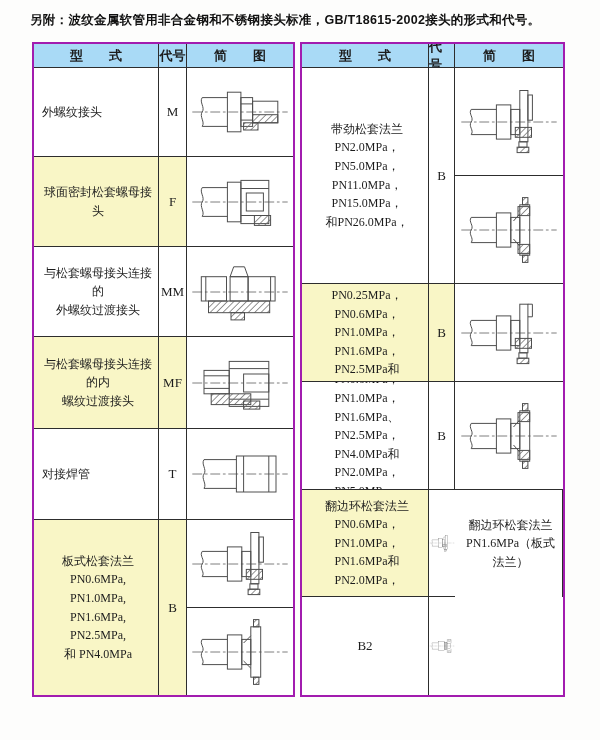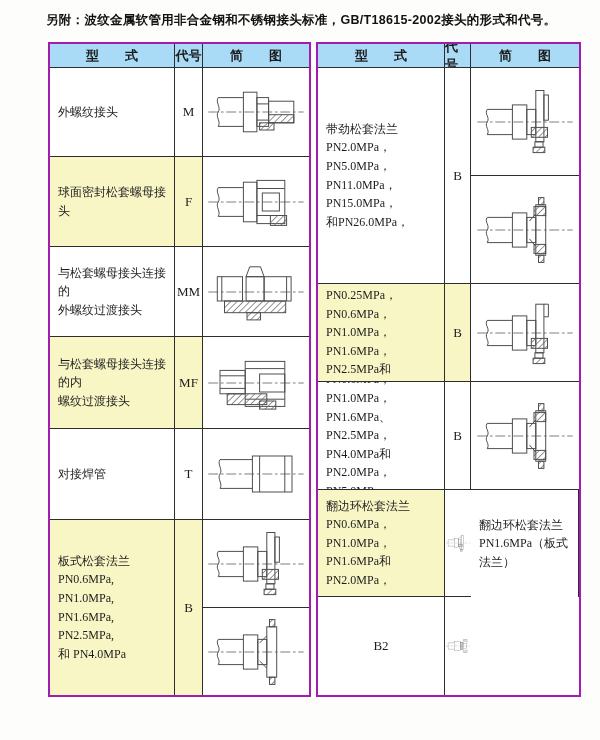--- a/index.html
+++ b/index.html
@@ -5,7 +5,7 @@
   html,body{margin:0;padding:0;}
   body{width:600px;height:740px;background:#fdfdfc;position:relative;
        font-family:"Liberation Sans",sans-serif;color:#1c1c1c;}
-  .page{position:absolute;inset:0;background:#fdfdfc;margin-left:16px;}
+  .page{position:absolute;inset:0;background:#fdfdfc;}
   .title{position:absolute;left:30px;top:12px;width:545px;
          font:bold 12.5px/1.3 "Liberation Sans",sans-serif;color:#111;
          letter-spacing:.3px;}

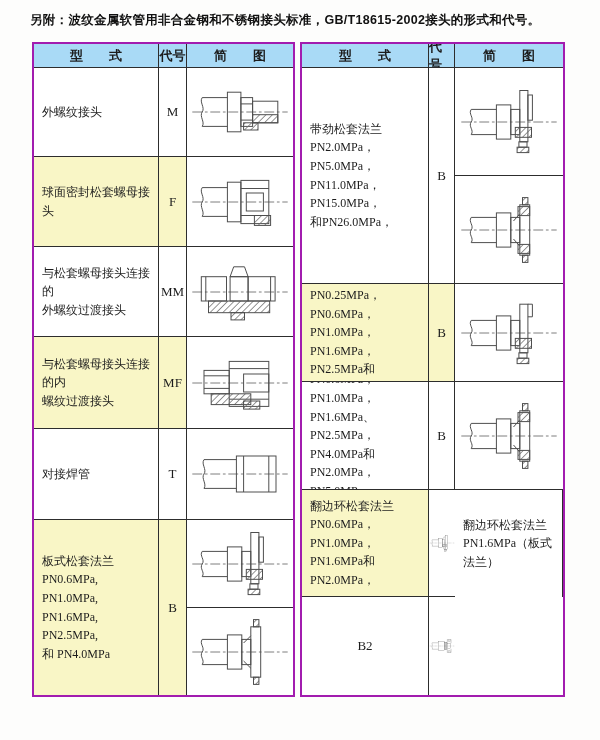--- a/index.html
+++ b/index.html
@@ -23,7 +23,7 @@
   .hd{background:#a9daf6;justify-content:center;
       font:bold 13px "Liberation Sans",sans-serif;}
   .ctype{padding:2px 4px 2px 8px;
-         font:12px "Liberation Serif","DejaVu Serif",serif;}
+         font:12px "Liberation Serif","DejaVu Serif",serif;text-align:center;}
   .ctype span{white-space:pre-line;line-height:1.55;}
   .ccode{justify-content:center;font:13px "Liberation Serif","DejaVu Serif",serif;}
   .cdiag{justify-content:center;}

